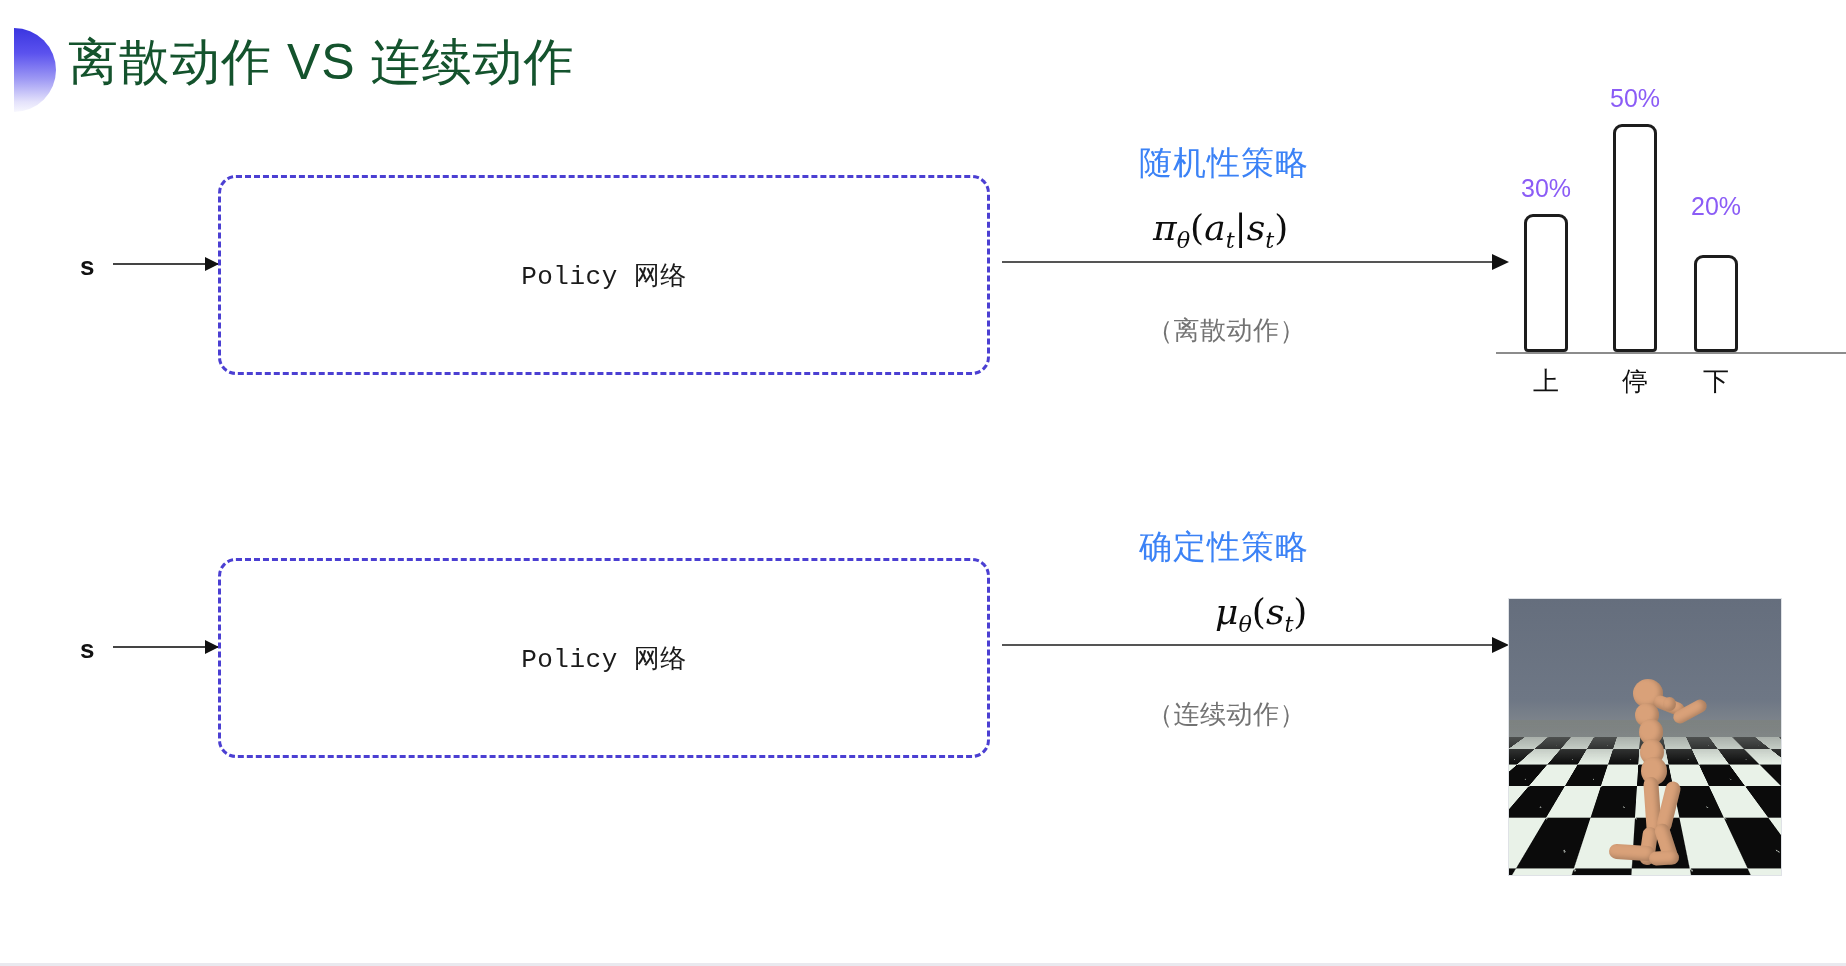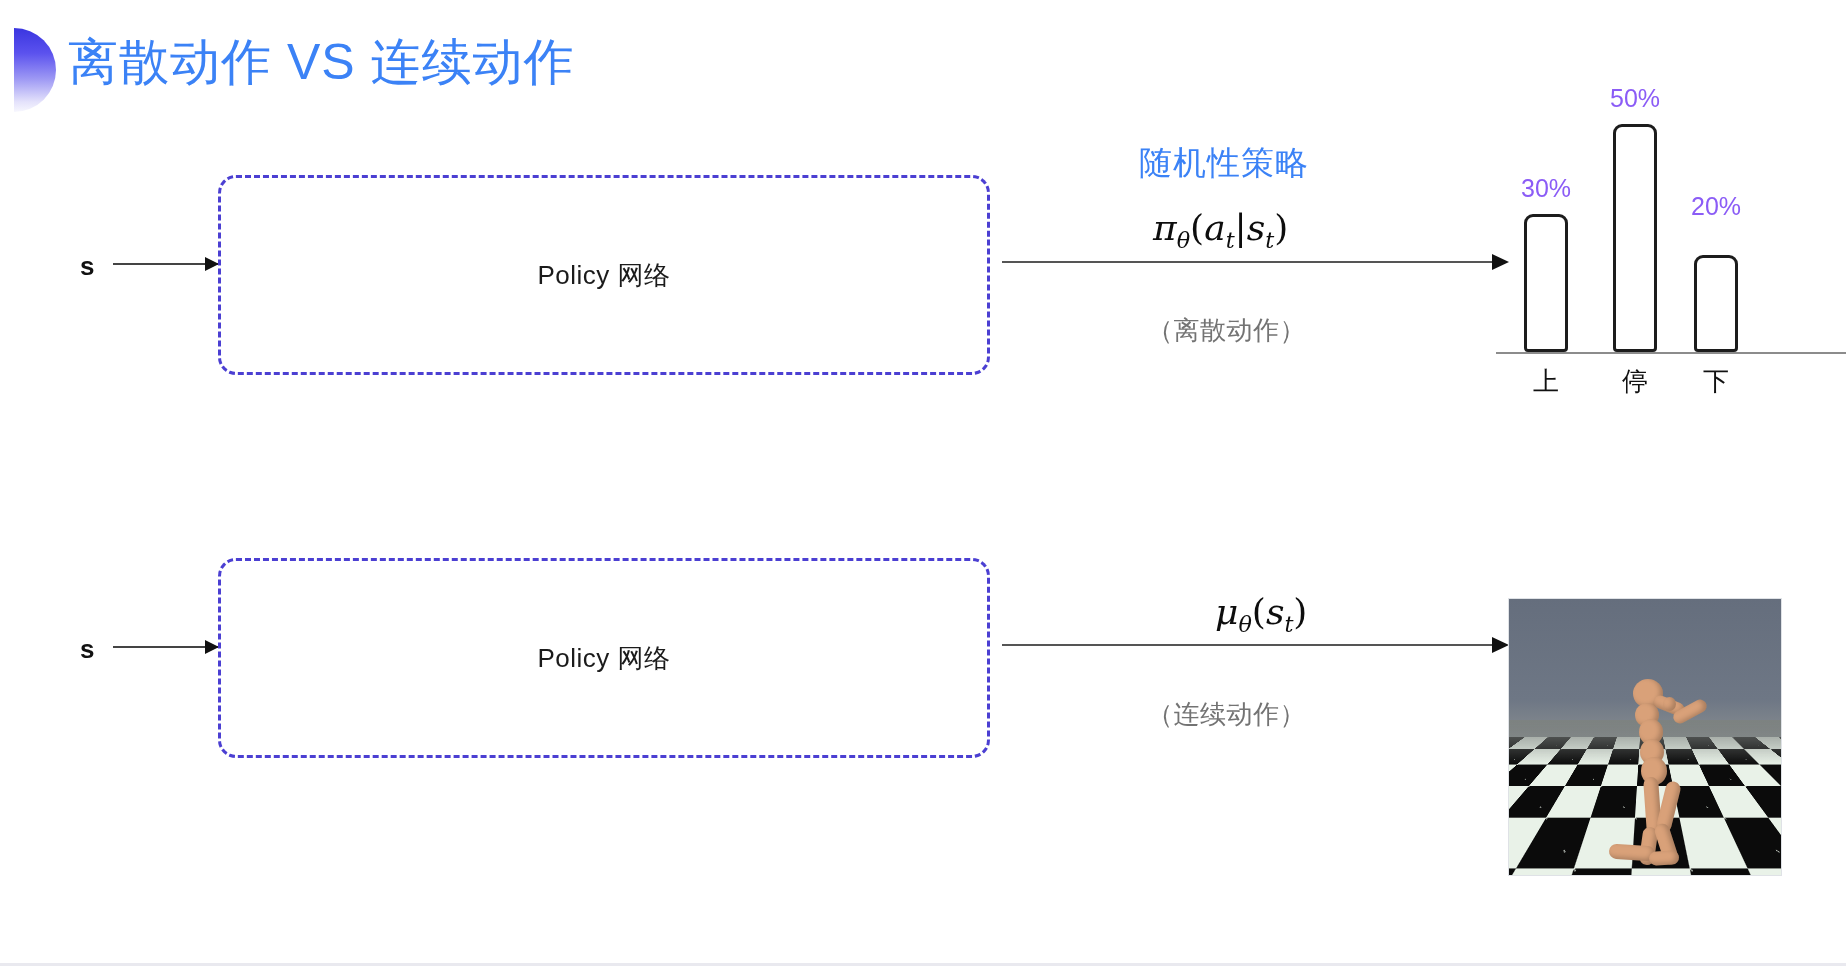--- a/index.html
+++ b/index.html
@@ -33,7 +33,7 @@
     font-size: 50px;
     line-height: 70px;
     letter-spacing: 1px;
-    color: #3b82f6;
+    color: #14532d;
     white-space: nowrap;
     font-weight: 400;
   }

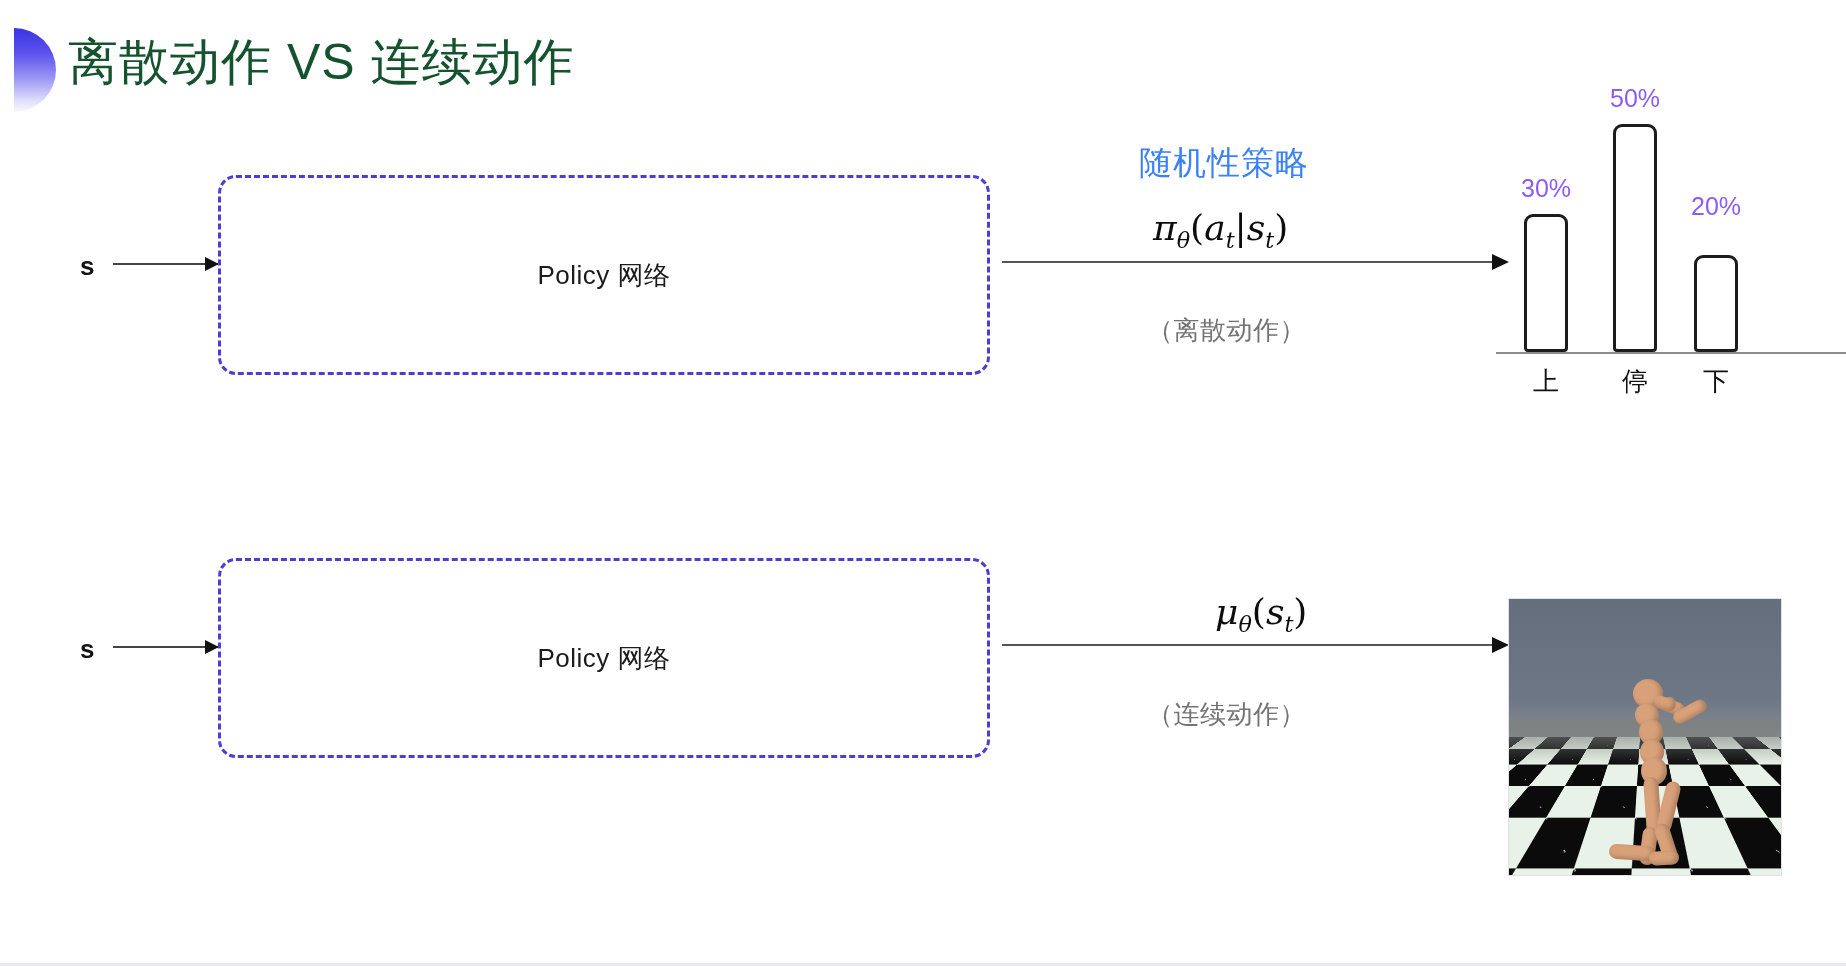--- a/index.html
+++ b/index.html
@@ -83,7 +83,7 @@
     text-align: center;
     font-size: 26px;
     color: #1b1b1b;
-    font-family: Liberation Sans, sans-serif;
+    font-family: Liberation Mono, monospace;
     letter-spacing: 0.5px;
   }
 

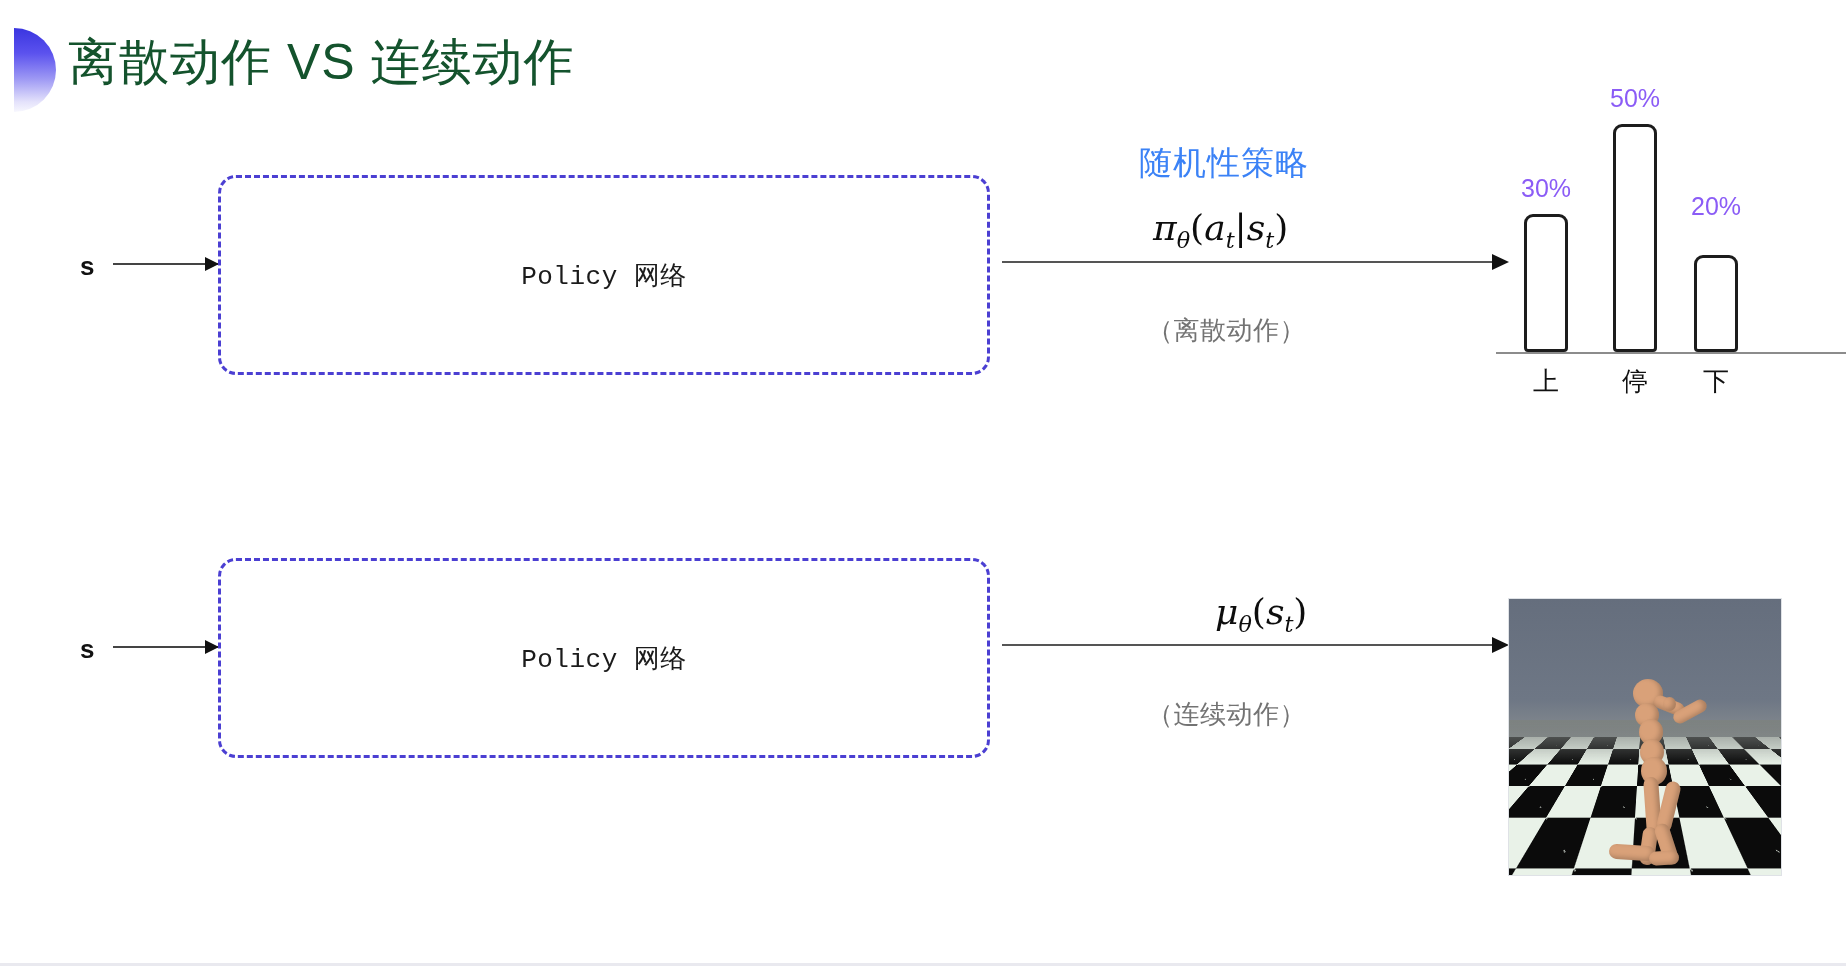--- a/index.html
+++ b/index.html
@@ -310,6 +310,7 @@
     <span class="head"></span>
   </span>
 
+  <span class="policy-kind" style="left:1139px; top:-85px;">确定性策略</span>
 
   <span class="policy-formula" style="left:1215px; top:-19px;">
     <span>μ</span><span class="sub">θ</span><span class="up">(</span><span>s</span><span class="sub">t</span><span class="up">)</span>

